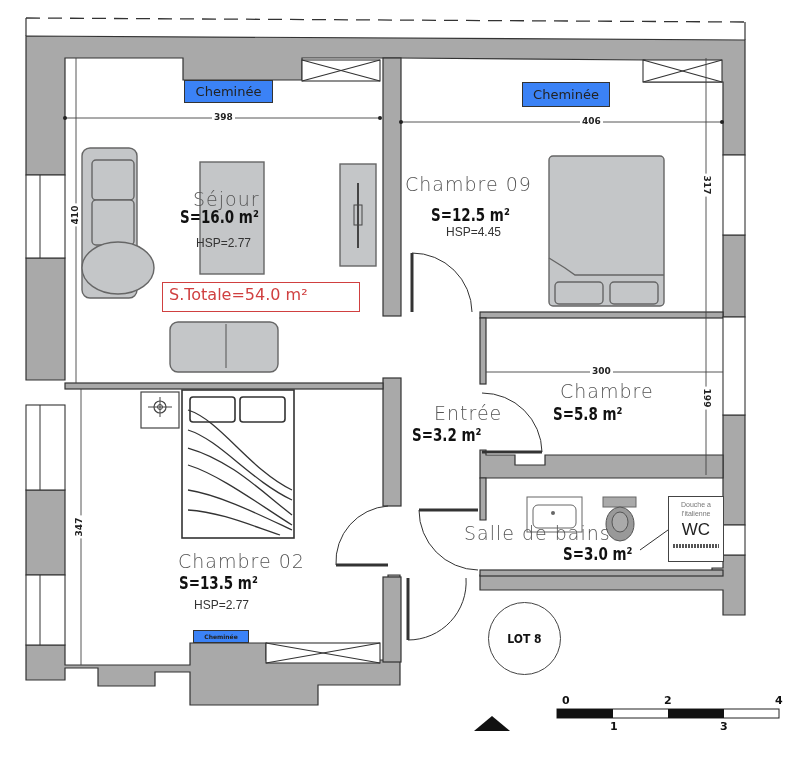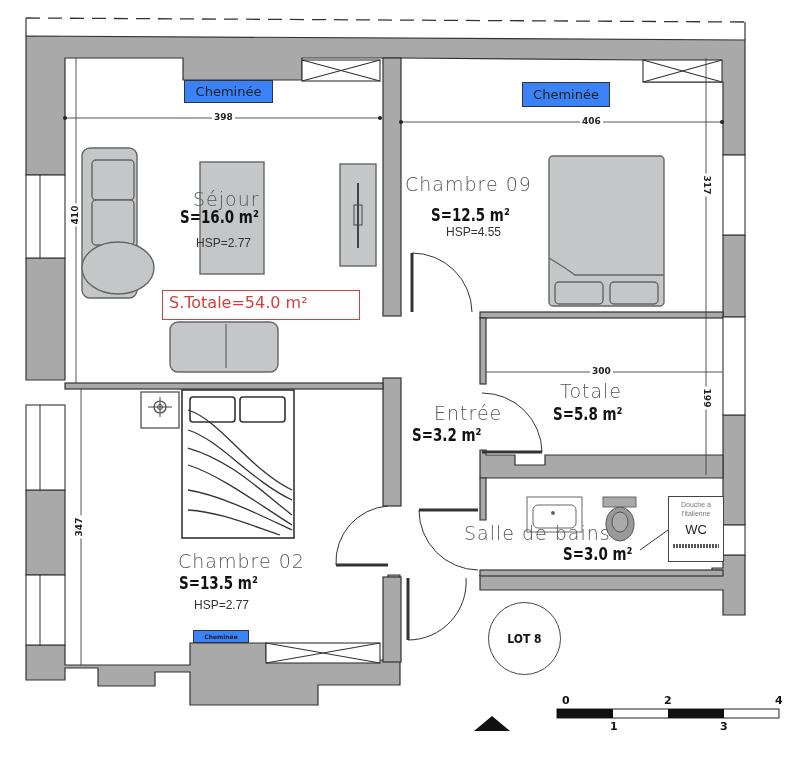--- a/index.html
+++ b/index.html
@@ -188,7 +188,7 @@
 
 <div class="label room-name" style="left:405px;top:173px;">Chambre  09</div>
 <div class="label room-area" style="left:431px;top:205px;">S=12.5 m²</div>
-<div class="label room-hsp" style="left:446px;top:225px;">HSP=4.55</div>
+<div class="label room-hsp" style="left:446px;top:225px;">HSP=4.45</div>
 
 <div class="label room-name" style="left:560px;top:380px;">Totale</div>
 <div class="label room-area" style="left:553px;top:404px;">S=5.8 m²</div>

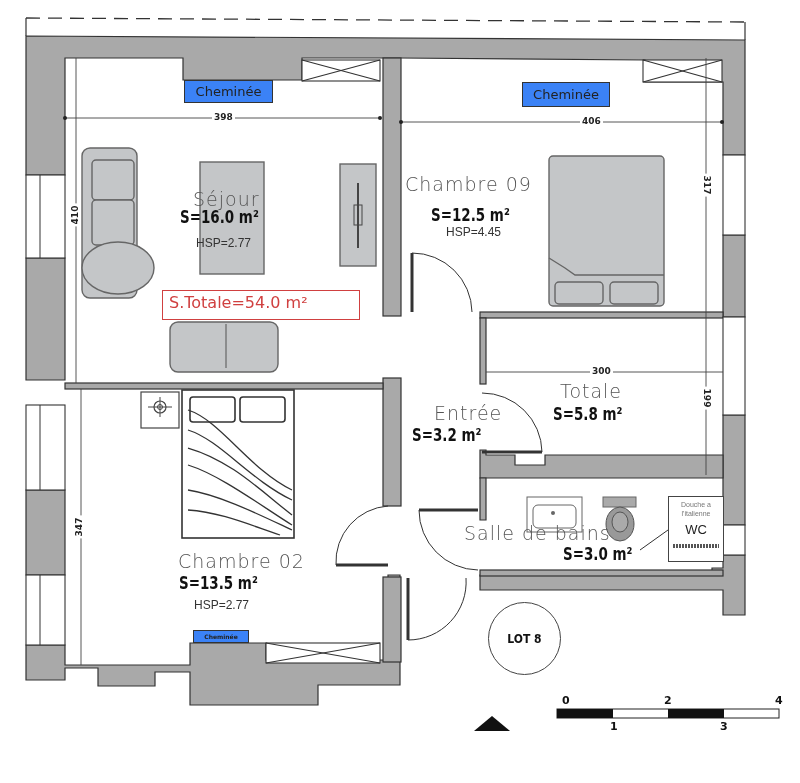--- a/index.html
+++ b/index.html
@@ -184,7 +184,7 @@
 <div class="label room-name" style="left:193px;top:188px;">Séjour</div>
 <div class="label room-area" style="left:180px;top:207px;">S=16.0 m²</div>
 <div class="label room-hsp" style="left:196px;top:236px;">HSP=2.77</div>
-<div class="total" style="left:162px;top:282px;width:198px;height:30px;margin-top:8px;">S.Totale=54.0  m²</div>
+<div class="total" style="left:162px;top:282px;width:198px;height:30px;">S.Totale=54.0  m²</div>
 
 <div class="label room-name" style="left:405px;top:173px;">Chambre  09</div>
 <div class="label room-area" style="left:431px;top:205px;">S=12.5 m²</div>

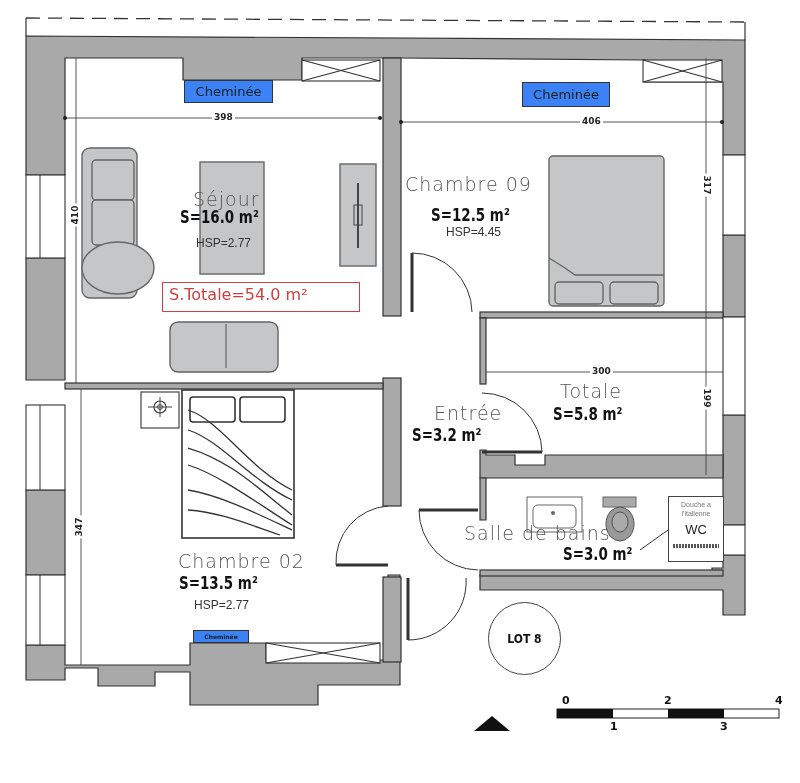--- a/index.html
+++ b/index.html
@@ -190,7 +190,7 @@
 <div class="label room-area" style="left:431px;top:205px;">S=12.5 m²</div>
 <div class="label room-hsp" style="left:446px;top:225px;">HSP=4.45</div>
 
-<div class="label room-name" style="left:560px;top:380px;">Totale</div>
+<div class="label room-name" style="left:560px;top:380px;">Chambre</div>
 <div class="label room-area" style="left:553px;top:404px;">S=5.8 m²</div>
 
 <div class="label room-name" style="left:434px;top:402px;">Entrée</div>

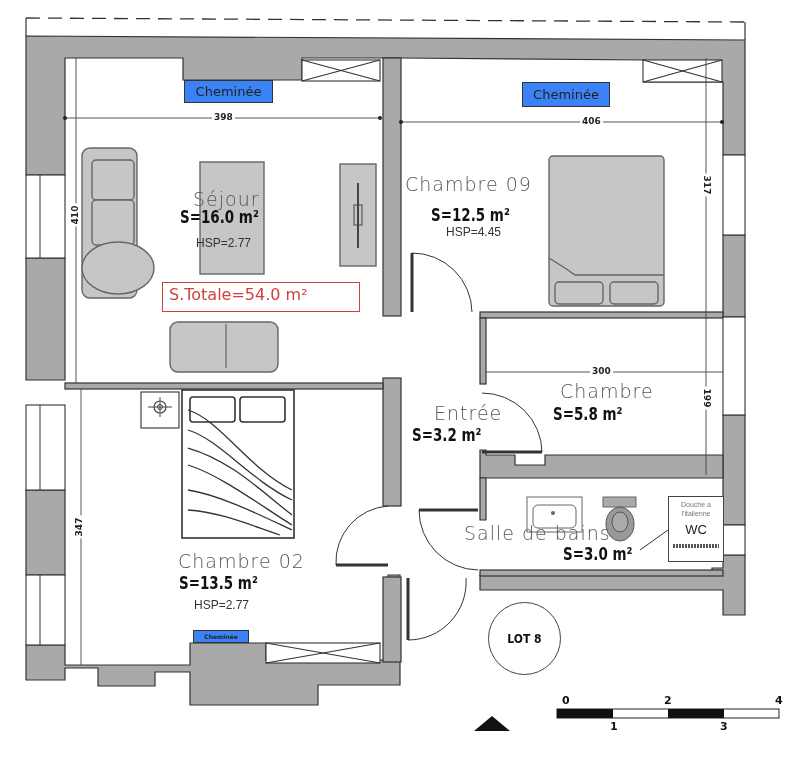--- a/index.html
+++ b/index.html
@@ -201,7 +201,7 @@
 <div class="shower" style="left:668px;top:496px;width:56px;height:66px;">
   <div>Douche a</div>
   <div>l'italienne</div>
-  <div style="font-size:13px;color:#222;line-height:20px;margin-top:2px;">WC</div>
+  <div style="font-size:17px;color:#222;line-height:20px;margin-top:2px;">WC</div>
   <div style="margin:4px auto 0;width:46px;height:4px;background:repeating-linear-gradient(90deg,#555 0 2px,#fff 2px 3px);"></div>
 </div>
 

